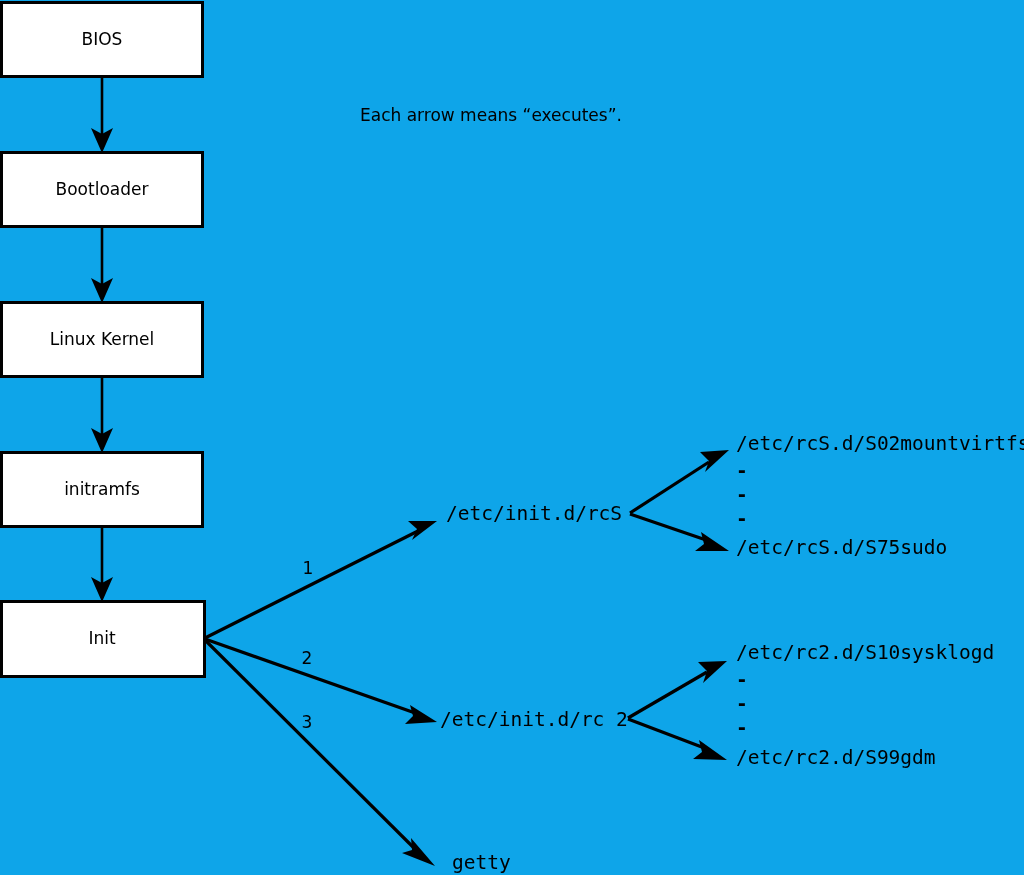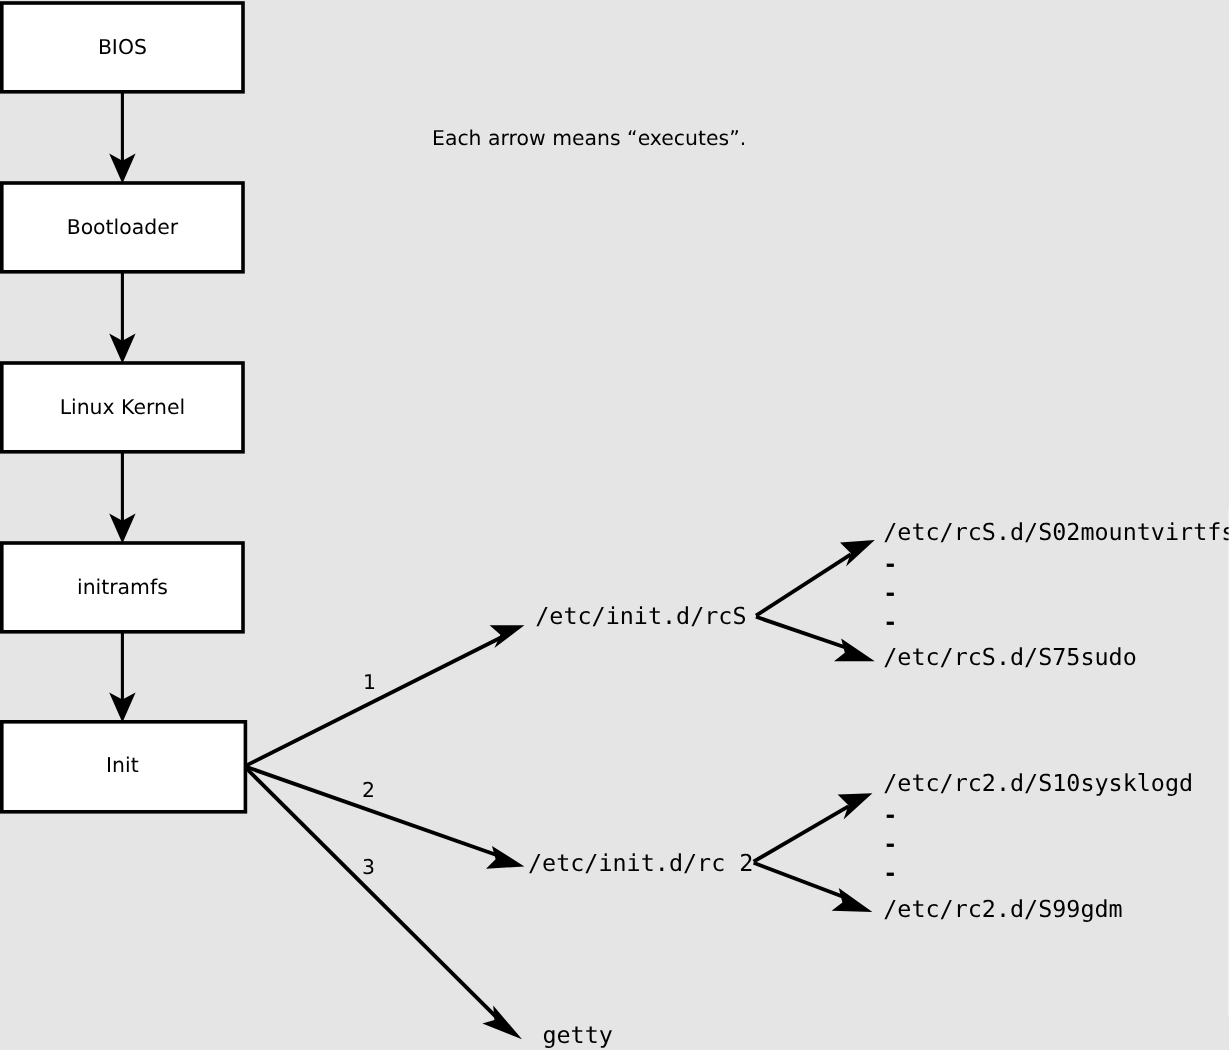--- a/index.html
+++ b/index.html
@@ -15,7 +15,7 @@
     position: relative;
     width: 1024px;
     height: 875px;
-    background: #e5e5e5;
+    background: #0ea5e9;
     overflow: hidden;
   }
   svg#diagram-svg {

